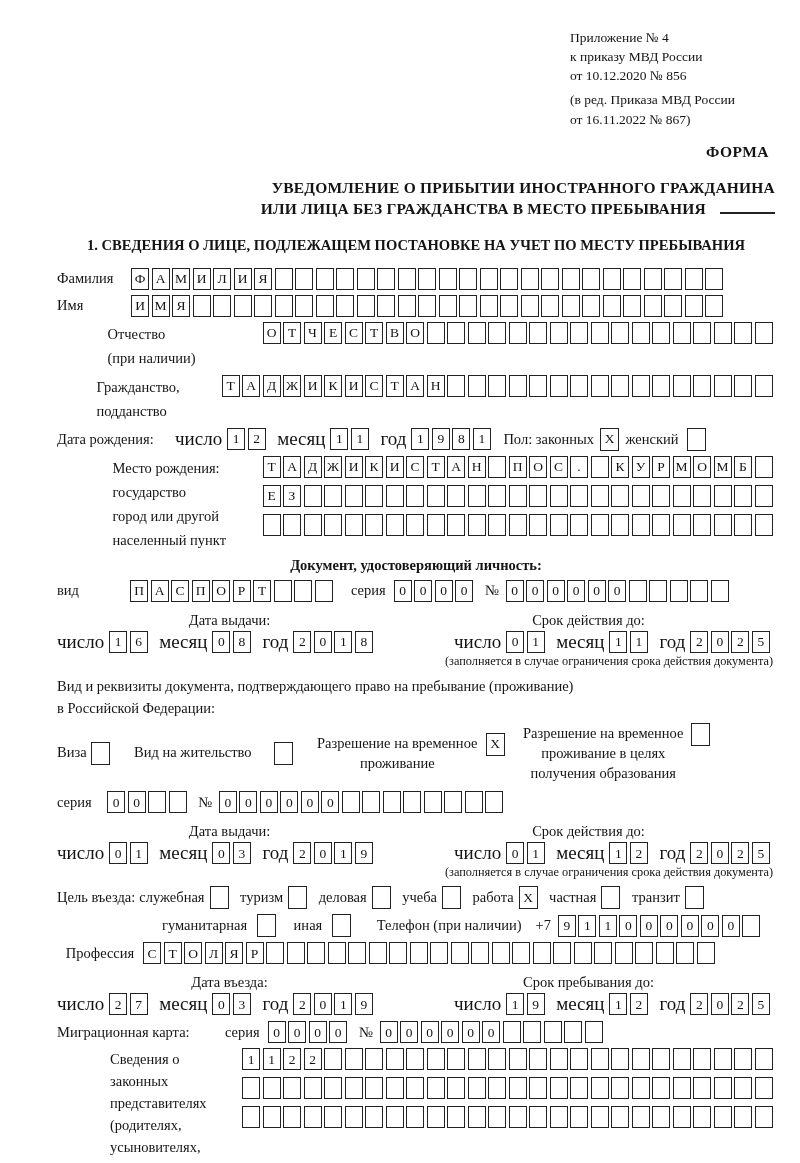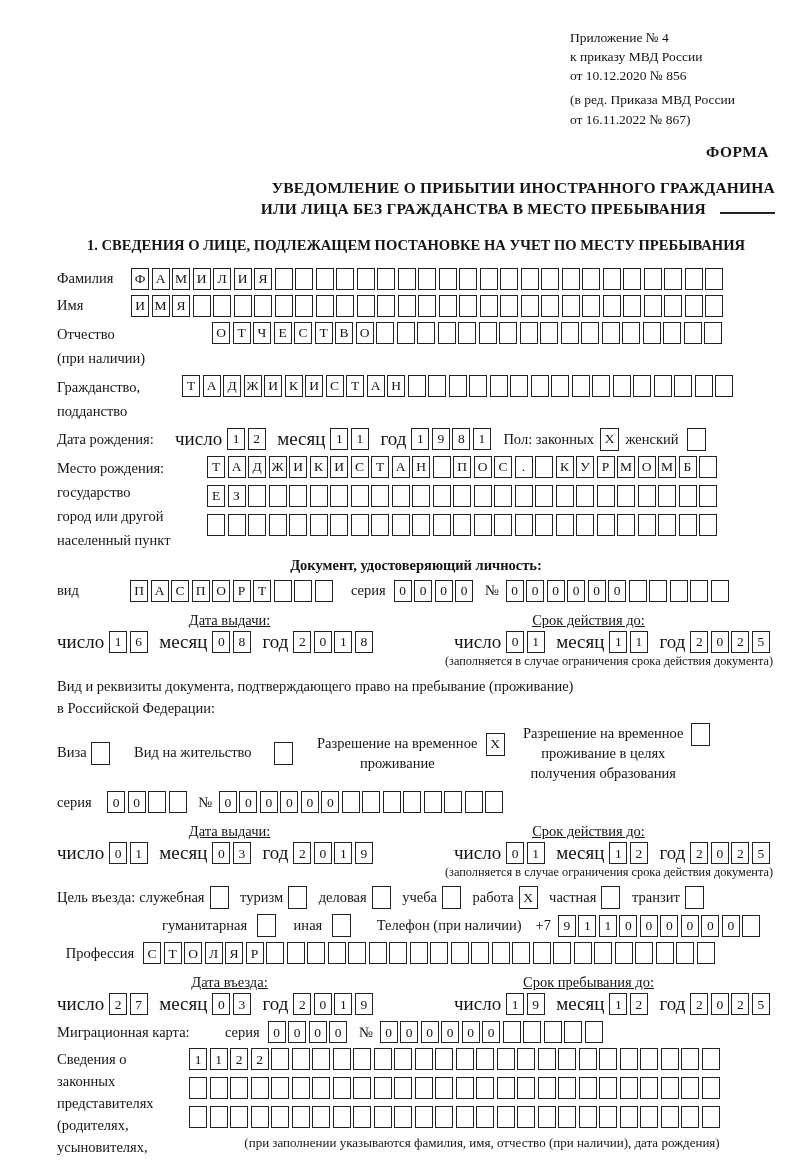--- a/index.html
+++ b/index.html
@@ -41,7 +41,7 @@
   }
   .checkbox .cell { width: 17px; height: 21px; }
 
-  .block { display: flex; align-items: flex-start; margin-bottom: 5px; }
+  .block { display: flex; align-items: flex-start; margin-bottom: 5px; justify-content: flex-end; }
   .block-labels { flex-shrink: 0; font-size: 14.5px; line-height: 24px; }
   .block-labels.w150 { width: 150px; }
   .block-labels.rep { width: 132px; line-height: 22px; }

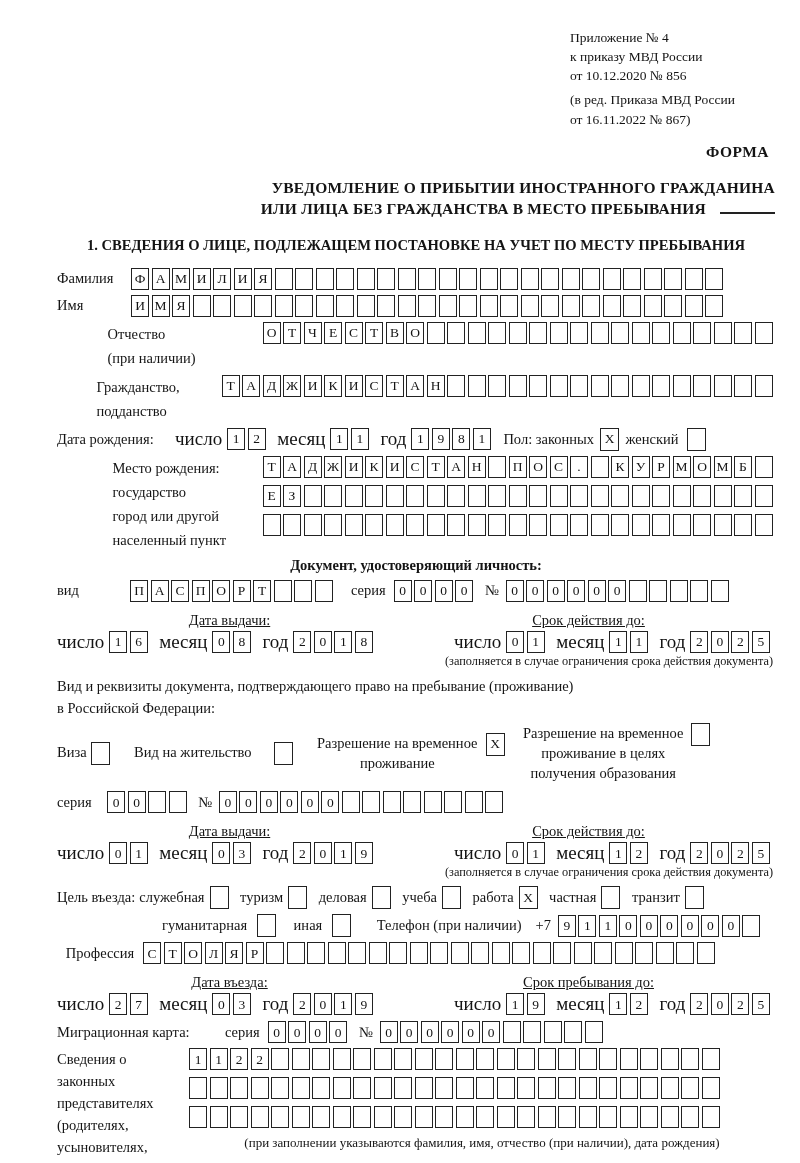--- a/index.html
+++ b/index.html
@@ -49,7 +49,7 @@
 
   .doc-heading { text-align: center; font-weight: bold; font-size: 14.5px; margin: 4px 0 6px 0; }
 
-  .date-section { display: flex; margin-top: 10px; text-decoration: underline; }
+  .date-section { display: flex; margin-top: 10px; }
   .date-col { }
   .date-col.left { width: 345px; }
   .date-col.right { width: 373px; }

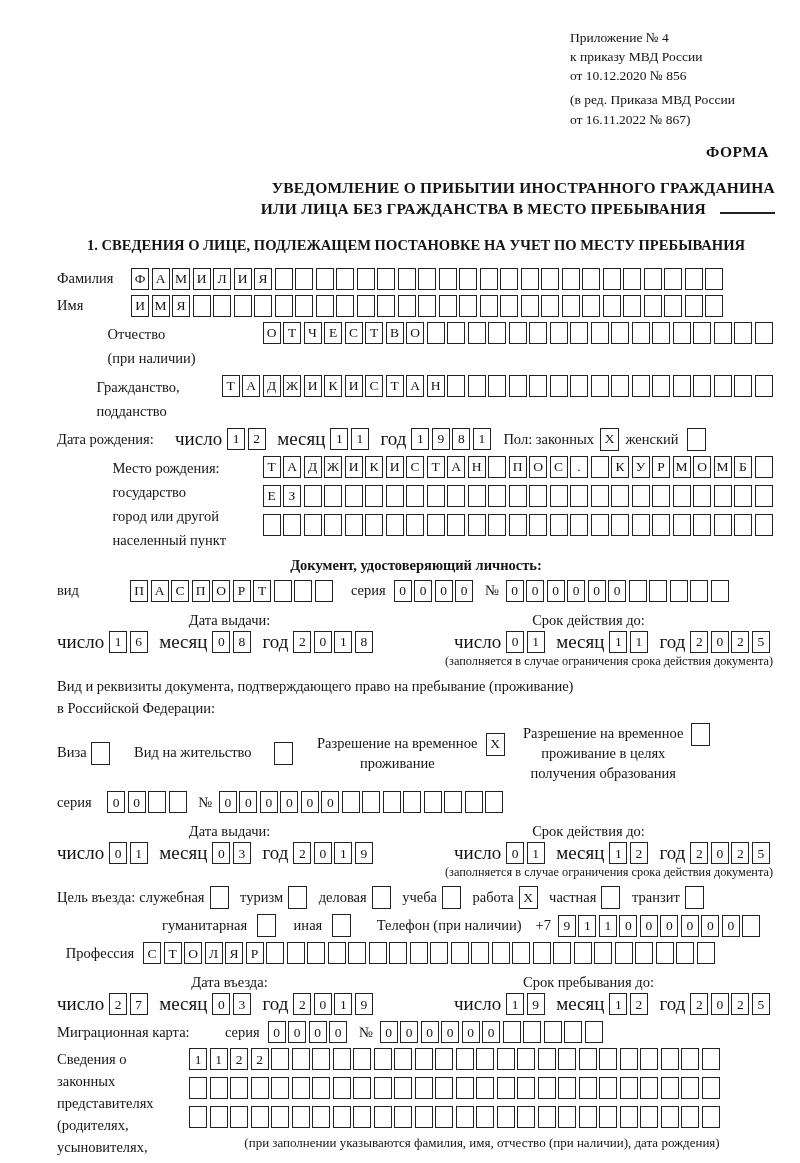--- a/index.html
+++ b/index.html
@@ -850,7 +850,6 @@
           <span class="cell"></span>
           <span class="cell"></span>
         </div>
-      <div class="rep-note">(при заполнении указываются фамилия, имя, отчество (при наличии), дата рождения)</div>
     </div>
   </div>
 

